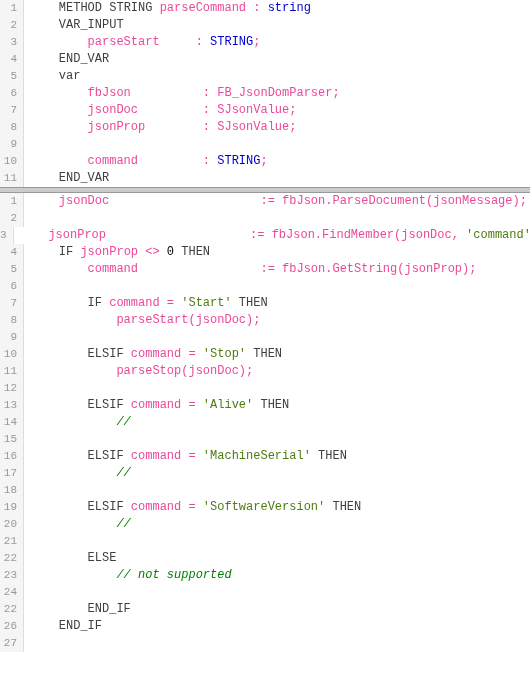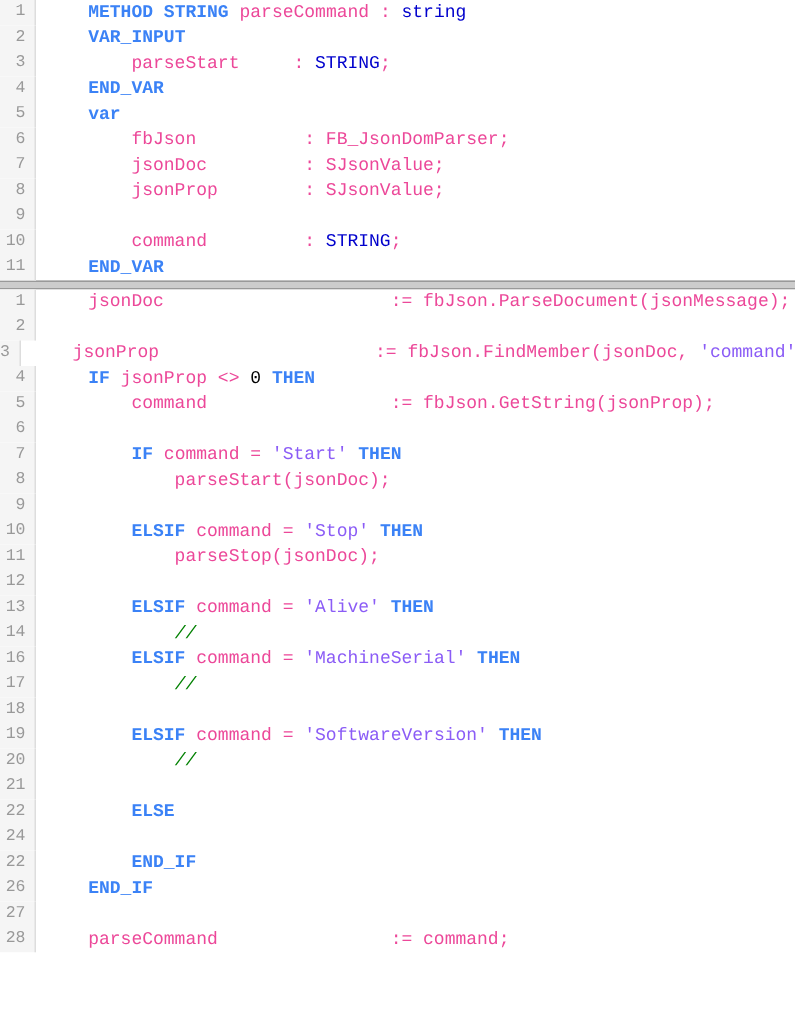--- a/index.html
+++ b/index.html
@@ -8,7 +8,7 @@
 .line{display:flex;height:17px;line-height:17px;white-space:pre}
 .gutter{width:24px;text-align:right;padding-right:6px;color:#999;background:#f5f5f5;border-right:1px solid #ddd;user-select:none;font-size:11px}
 .code{padding-left:6px;flex:1}
-.kw{color:#3b82f6;font-weight:bold}
+.kw{color:#404040;font-weight:normal}
 .type{color:#0000cc}
 .str{color:#8b5cf6}
 .num{color:#000}

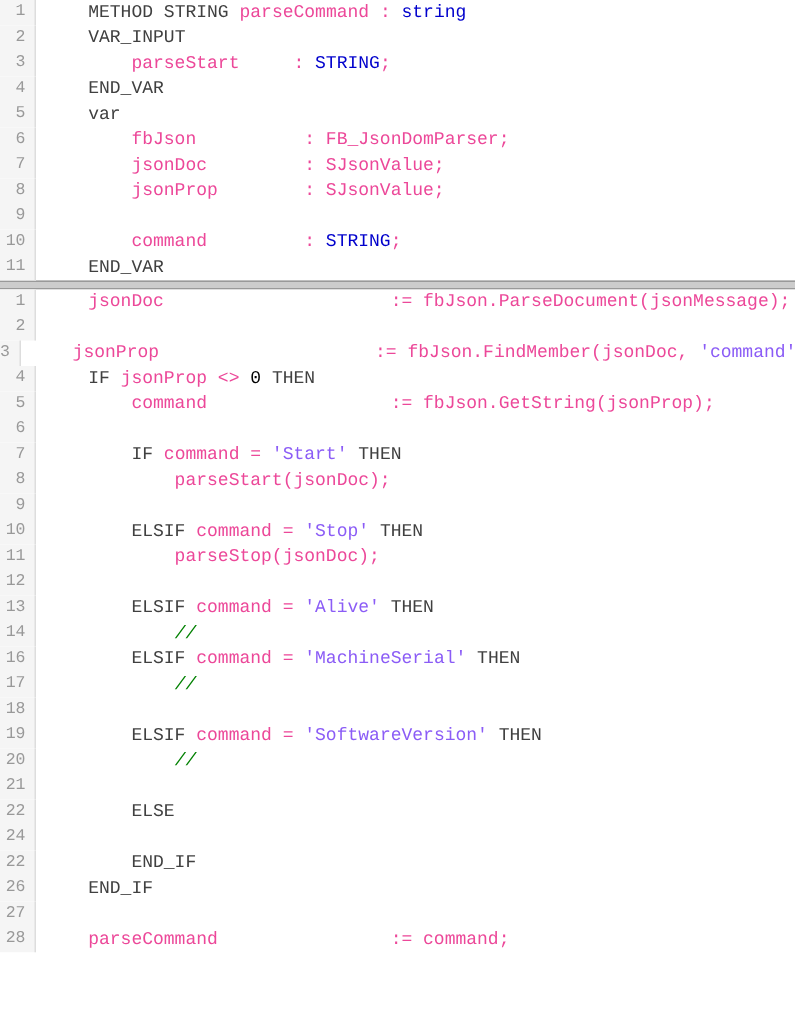--- a/index.html
+++ b/index.html
@@ -10,7 +10,7 @@
 .code{padding-left:6px;flex:1}
 .kw{color:#404040;font-weight:normal}
 .type{color:#0000cc}
-.str{color:#8b5cf6}
+.str{color:#4d7c0f}
 .num{color:#000}
 .cmt{color:#008000;font-style:italic}
 .ident{color:#ec4899}

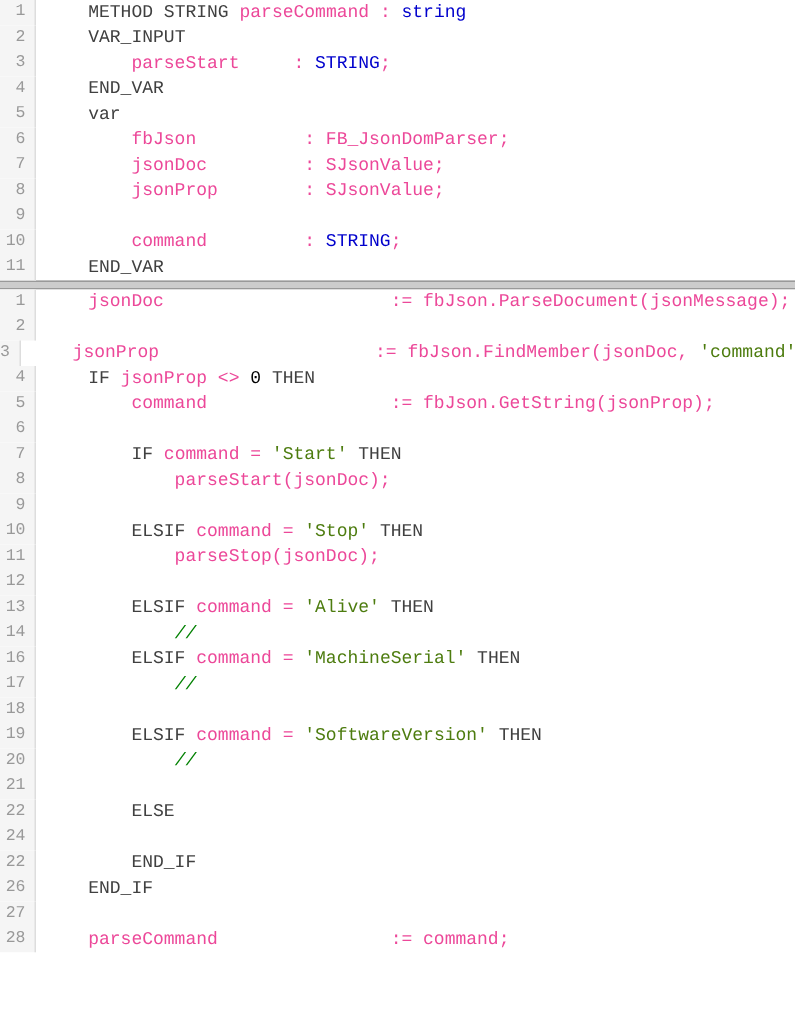--- a/index.html
+++ b/index.html
@@ -48,6 +48,7 @@
     <div class="line"><div class="gutter">12</div><div class="code"><span></span></div></div>
     <div class="line"><div class="gutter">13</div><div class="code"><span>        </span><span class="kw">ELSIF</span><span class="ident"> command = </span><span class="str">'Alive'</span><span> </span><span class="kw">THEN</span></div></div>
     <div class="line"><div class="gutter">14</div><div class="code"><span>            </span><span class="cmt">//</span></div></div>
+    <div class="line"><div class="gutter">15</div><div class="code"><span></span></div></div>
     <div class="line"><div class="gutter">16</div><div class="code"><span>        </span><span class="kw">ELSIF</span><span class="ident"> command = </span><span class="str">'MachineSerial'</span><span> </span><span class="kw">THEN</span></div></div>
     <div class="line"><div class="gutter">17</div><div class="code"><span>            </span><span class="cmt">//</span></div></div>
     <div class="line"><div class="gutter">18</div><div class="code"><span></span></div></div>

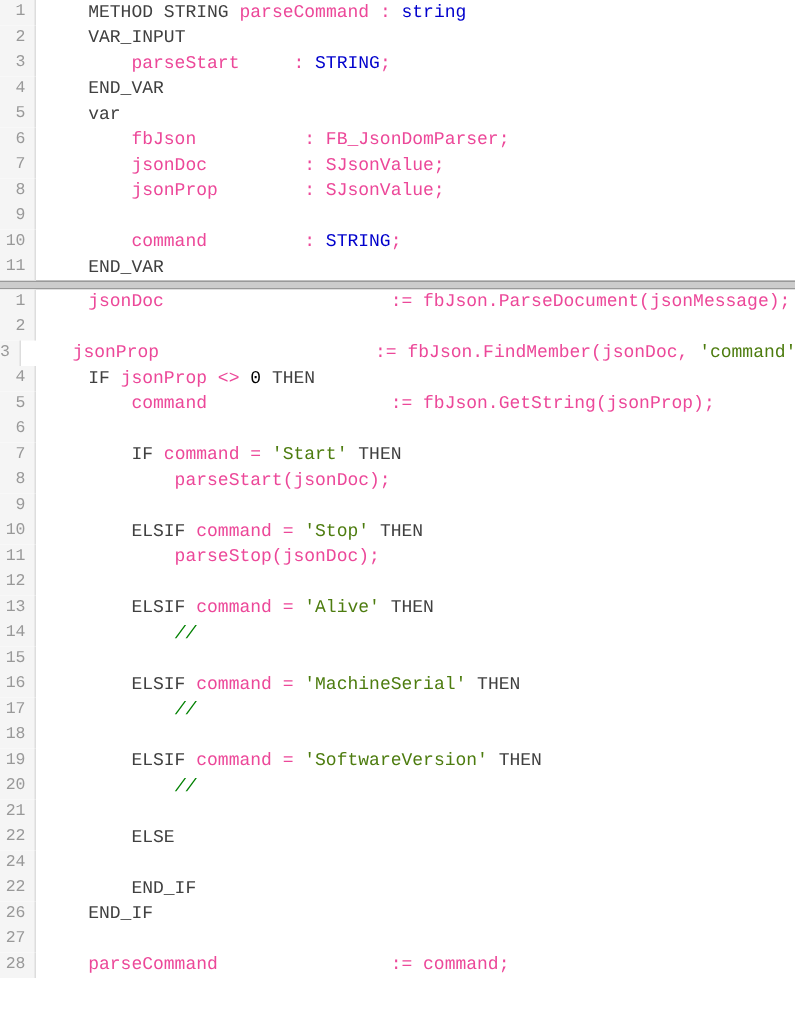--- a/index.html
+++ b/index.html
@@ -56,6 +56,7 @@
     <div class="line"><div class="gutter">20</div><div class="code"><span>            </span><span class="cmt">//</span></div></div>
     <div class="line"><div class="gutter">21</div><div class="code"><span></span></div></div>
     <div class="line"><div class="gutter">22</div><div class="code"><span>        </span><span class="kw">ELSE</span></div></div>
+    <div class="line"><div class="gutter">23</div><div class="code"><span>            </span><span class="cmt">// not supported</span></div></div>
     <div class="line"><div class="gutter">24</div><div class="code"><span></span></div></div>
     <div class="line"><div class="gutter">22</div><div class="code"><span>        </span><span class="kw">END_IF</span></div></div>
     <div class="line"><div class="gutter">26</div><div class="code"><span>    </span><span class="kw">END_IF</span></div></div>

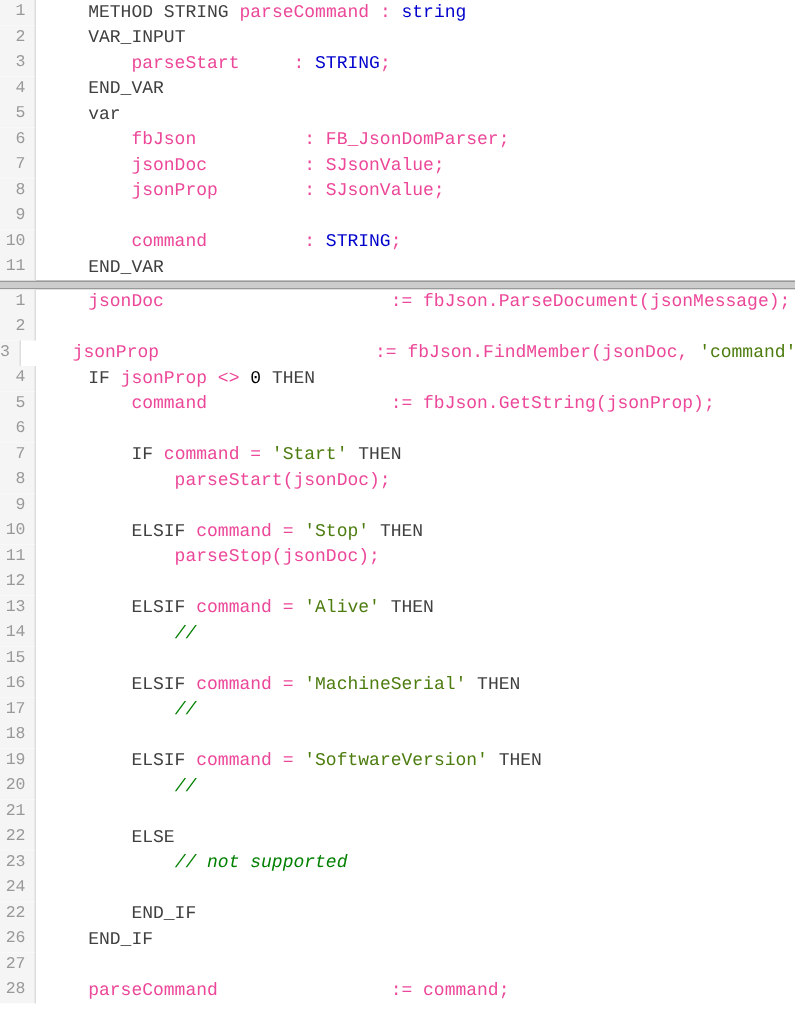--- a/index.html
+++ b/index.html
@@ -61,7 +61,6 @@
     <div class="line"><div class="gutter">22</div><div class="code"><span>        </span><span class="kw">END_IF</span></div></div>
     <div class="line"><div class="gutter">26</div><div class="code"><span>    </span><span class="kw">END_IF</span></div></div>
     <div class="line"><div class="gutter">27</div><div class="code"><span></span></div></div>
-    <div class="line"><div class="gutter">28</div><div class="code"><span class="ident">    parseCommand                := command;</span></div></div>
   </div>
 
 </body></html>

